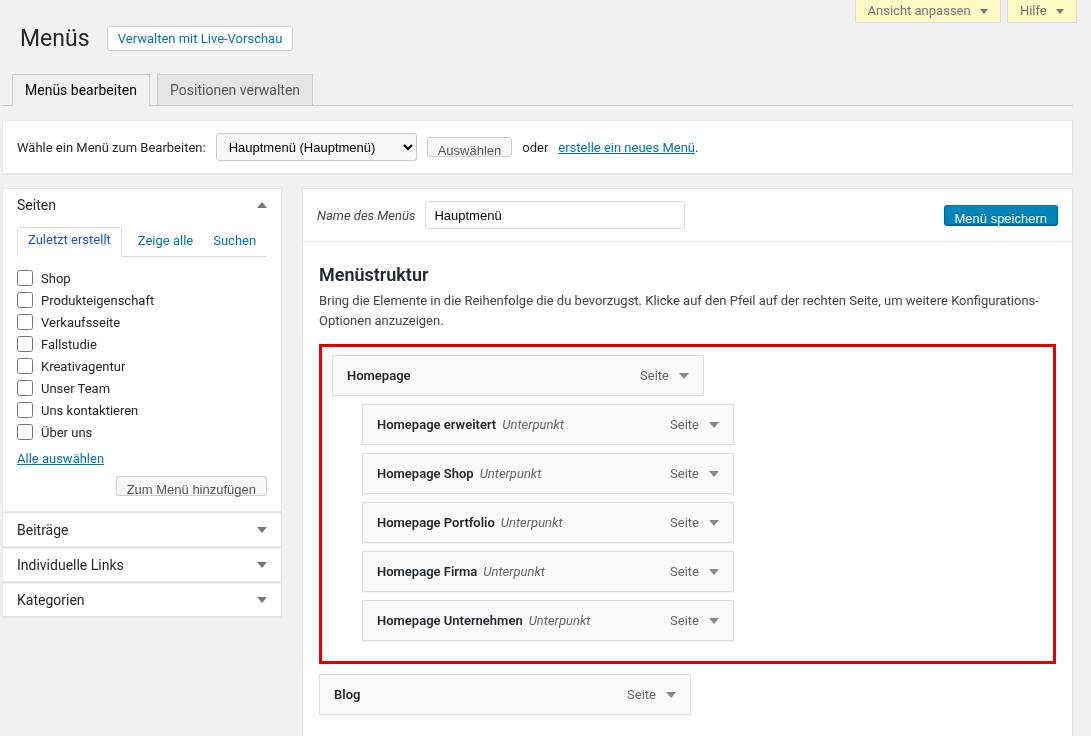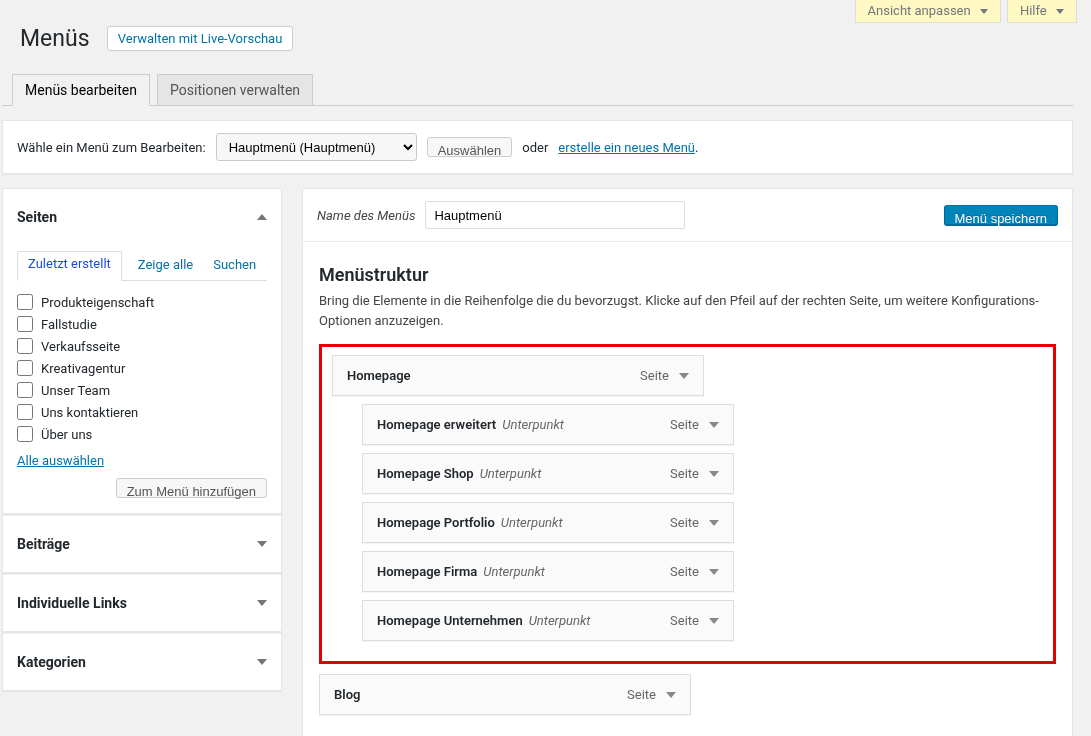--- a/index.html
+++ b/index.html
@@ -65,7 +65,7 @@
     margin-bottom: 0;
   }
   .accordion-header {
-    padding: 20px 14px; font-weight: 700; font-size: 14px; cursor: pointer;
+    padding: 8px 14px; font-weight: 400; font-size: 14px; cursor: pointer;
     border-top: 1px solid #eee; display: flex; justify-content: space-between; align-items: center;
   }
   .accordion:first-child .accordion-header { border-top: none; }

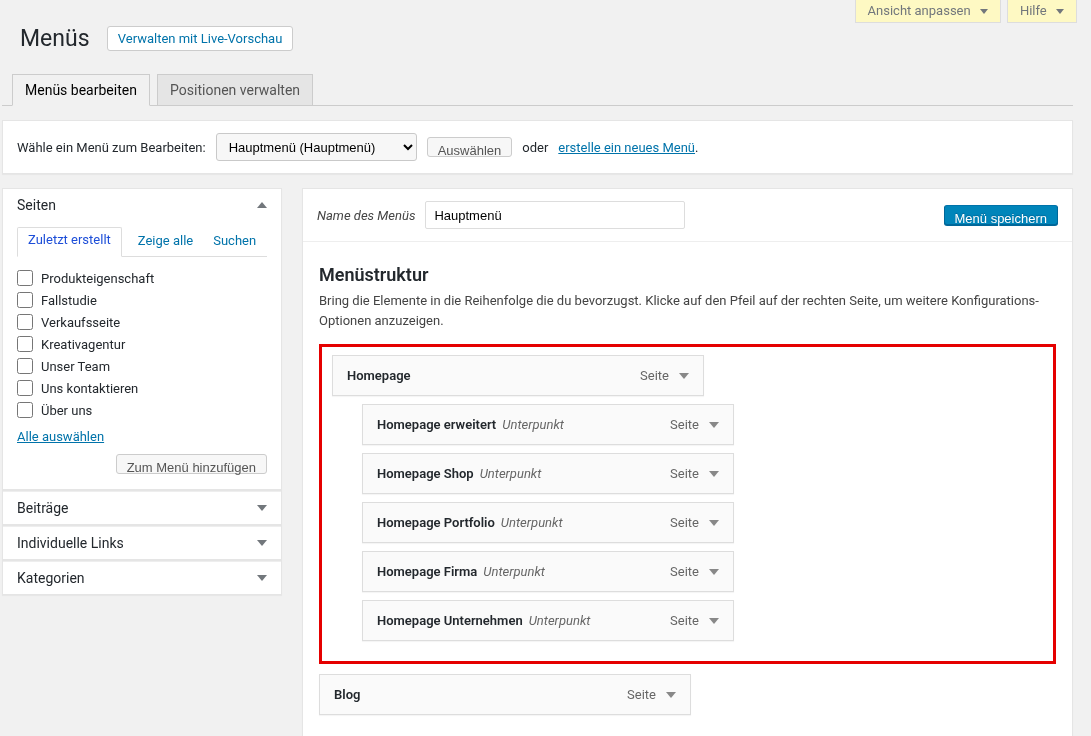--- a/index.html
+++ b/index.html
@@ -168,6 +168,10 @@
           <ul class="page-list" id="page-list">
               <li>
                 <input type="checkbox" style="">
+                <span>Shop</span>
+              </li>
+              <li>
+                <input type="checkbox" style="">
                 <span>Produkteigenschaft</span>
               </li>
               <li>

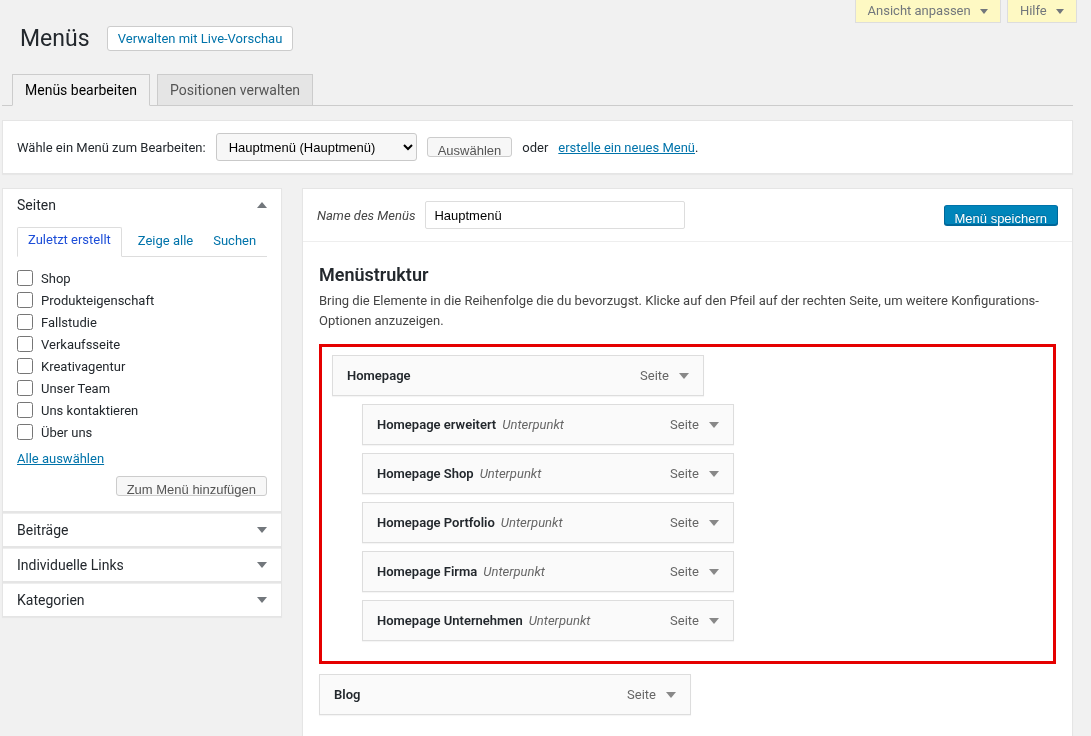--- a/index.html
+++ b/index.html
@@ -176,11 +176,11 @@
               </li>
               <li>
                 <input type="checkbox" style="">
+                <span>Verkaufsseite</span>
+              </li>
+              <li>
+                <input type="checkbox" style="">
                 <span>Fallstudie</span>
-              </li>
-              <li>
-                <input type="checkbox" style="">
-                <span>Verkaufsseite</span>
               </li>
               <li>
                 <input type="checkbox" style="">

